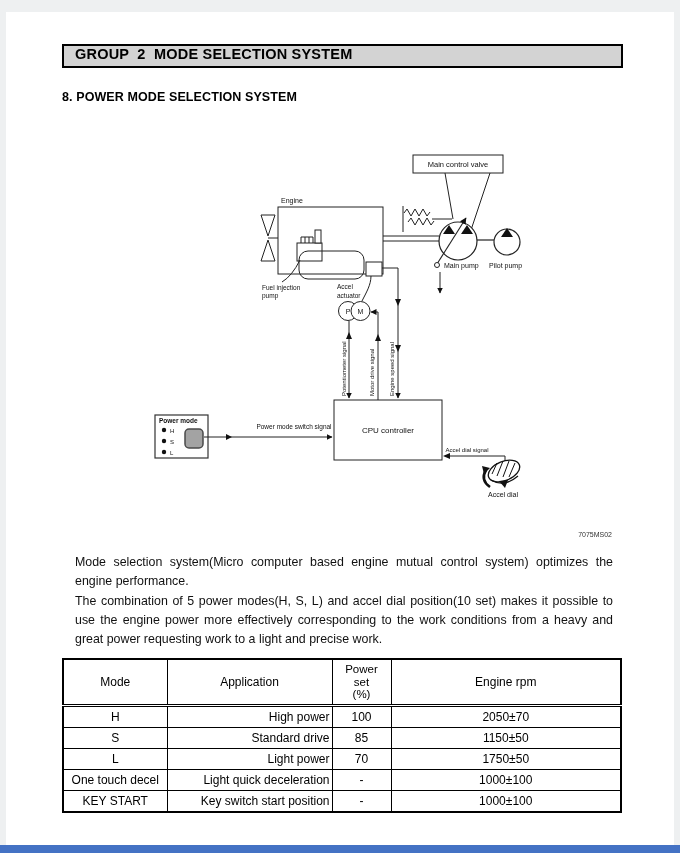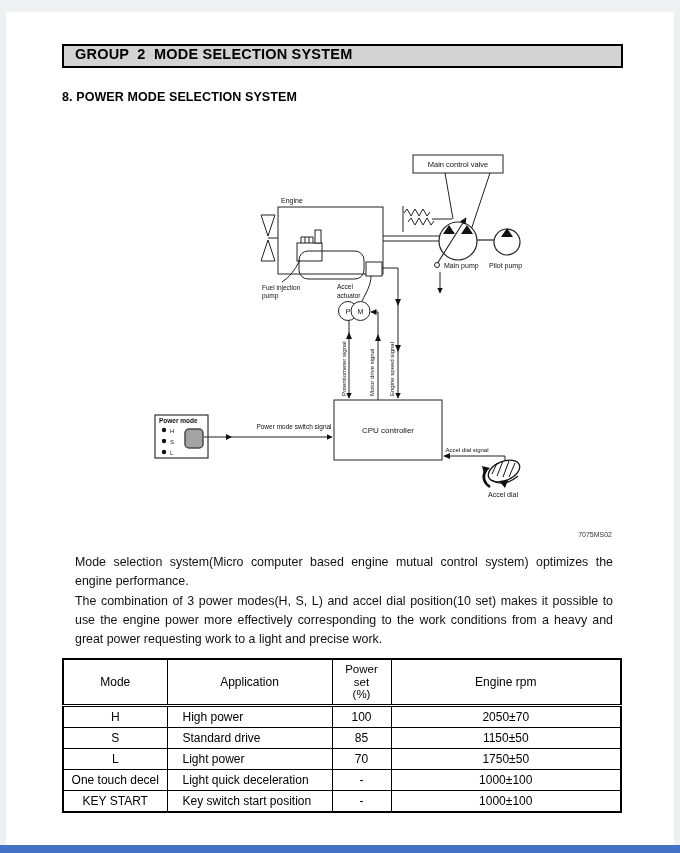--- a/index.html
+++ b/index.html
@@ -210,7 +210,7 @@
 
   <div id="body-text" class="abs">
     <p>Mode selection system(Micro computer based engine mutual control system) optimizes the engine performance.</p>
-    <p>The combination of 3 power modes(H, S, L) and accel dial position(10 set) makes it possible to use the engine power more effectively corresponding to the work conditions from a heavy and great power requesting work to a light and precise work.</p>
+    <p>The combination of 5 power modes(H, S, L) and accel dial position(10 set) makes it possible to use the engine power more effectively corresponding to the work conditions from a heavy and great power requesting work to a light and precise work.</p>
   </div>
 
   <table id="mode-table" class="abs">

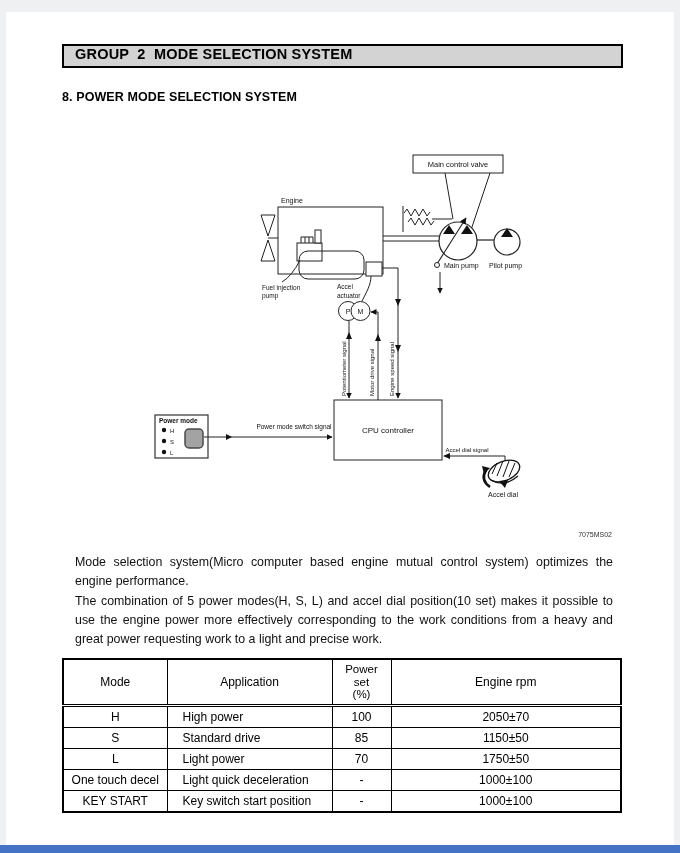--- a/index.html
+++ b/index.html
@@ -52,7 +52,7 @@
   #mode-table{border:2px solid #000;}
   #mode-table thead th{height:44px;font-size:12px;border-bottom:3px double #000;margin-top:24px;}
   #mode-table tbody td{height:20px;font-size:12px;}
-  #mode-table .col-app{text-align:left;padding-left:15px;}
+  #mode-table .col-app{text-align:right;padding-left:8px;}
   #mode-table .pwr-head{font-size:11.5px;line-height:12.5px;}
   #footer-bar{
     left:0;bottom:0;width:680px;height:8px;

